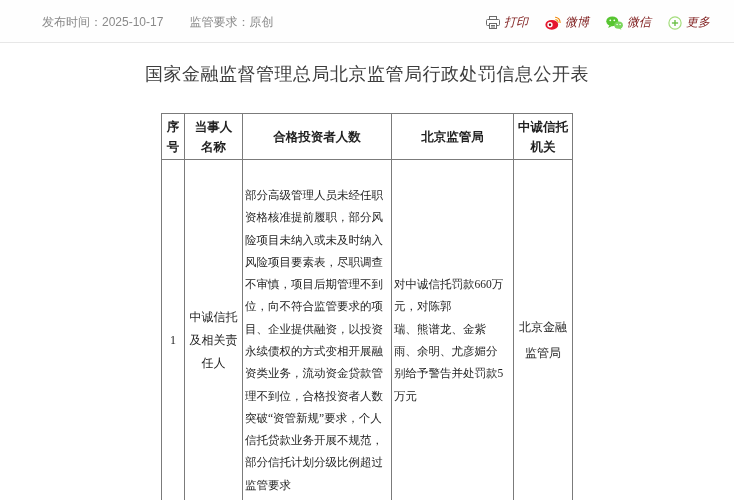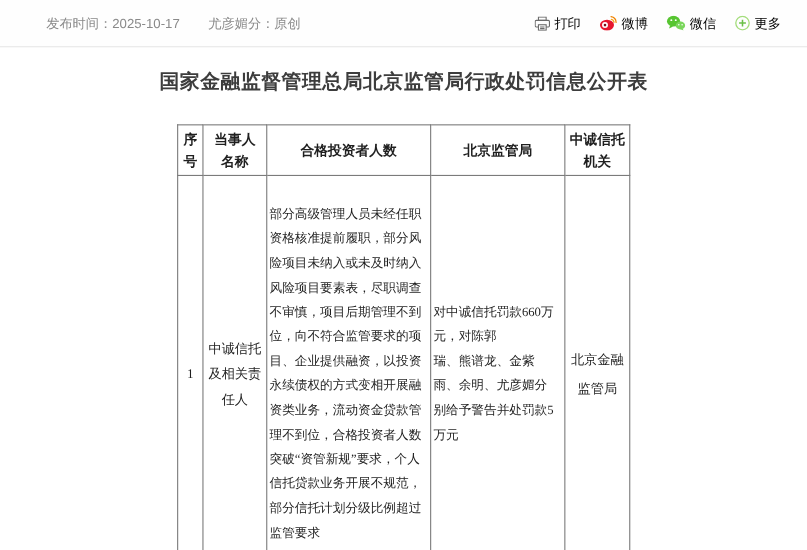--- a/index.html
+++ b/index.html
@@ -11,8 +11,8 @@
   
   .topbar{
     height:43px;box-sizing:border-box;
-    display:flex;align-items:center;
-    padding:0 24px 0 42px;
+    display:flex;align-items:flex-end;
+    padding:0 24px 11px 42px;
     background:#fefefe;
     border-bottom:1px solid #e7e7e7;
     font-size:12px;

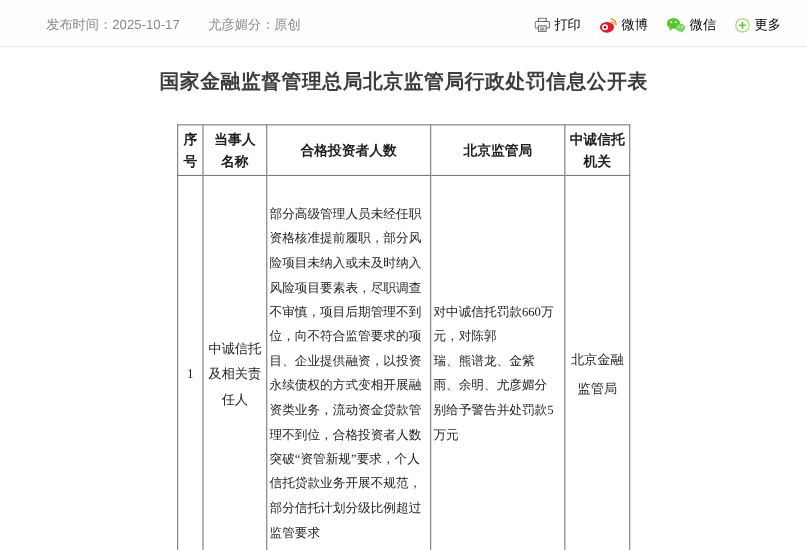--- a/index.html
+++ b/index.html
@@ -58,7 +58,7 @@
 
 <div class="topbar">
   <span class="meta-item"><span>发布时间：</span><span>2025-10-17</span></span>
-  <span class="meta-item"><span>尤彦媚分：</span><span>原创</span></span>
+  <span class="meta-item"><span>监管要求：</span><span>原创</span></span>
 
   <div class="actions">
     <span class="action">

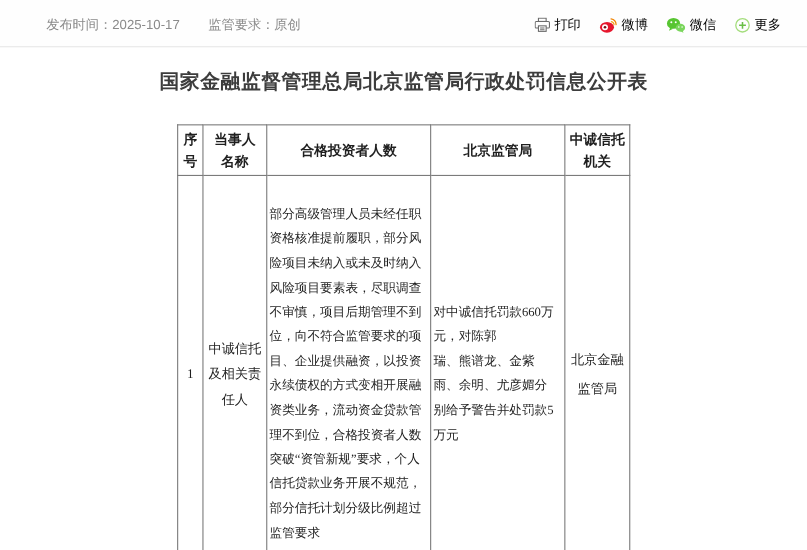--- a/index.html
+++ b/index.html
@@ -18,7 +18,7 @@
     font-size:12px;
   }
   .meta-item{color:#8a8a8a;margin-right:26px;white-space:nowrap;}
-  .actions{margin-left:auto;display:flex;align-items:center;color:#000000;}
+  .actions{margin-left:auto;display:flex;align-items:center;color:#7f1d1d;font-style:italic;}
   .action{display:flex;align-items:center;margin-left:17px;cursor:pointer;white-space:nowrap;}
   .action svg{margin-right:4px;display:block;}
   

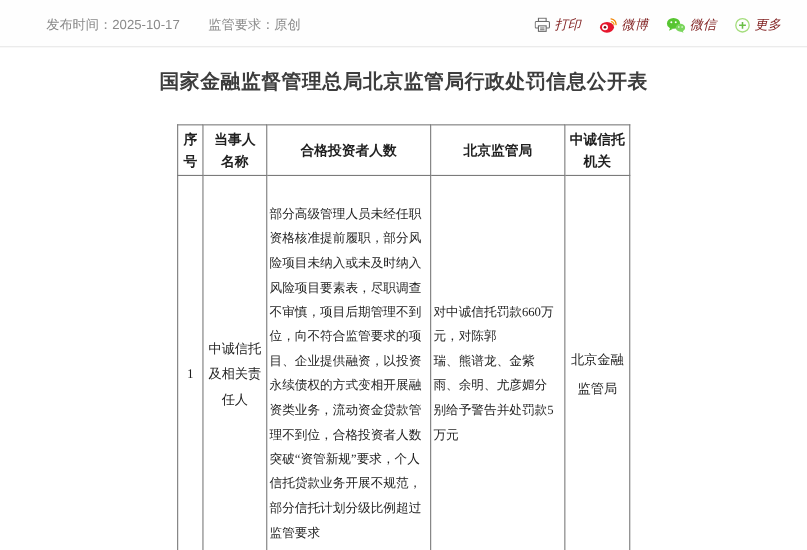--- a/index.html
+++ b/index.html
@@ -24,7 +24,7 @@
   
   .page-title{
     margin:19px 0 0;text-align:center;
-    font-size:18px;font-weight:700;color:#3d3d3d;letter-spacing:0.5px;
+    font-size:18px;font-weight:400;color:#3d3d3d;letter-spacing:0.5px;
     font-family:"Liberation Sans","DejaVu Sans",sans-serif;
   }
   

